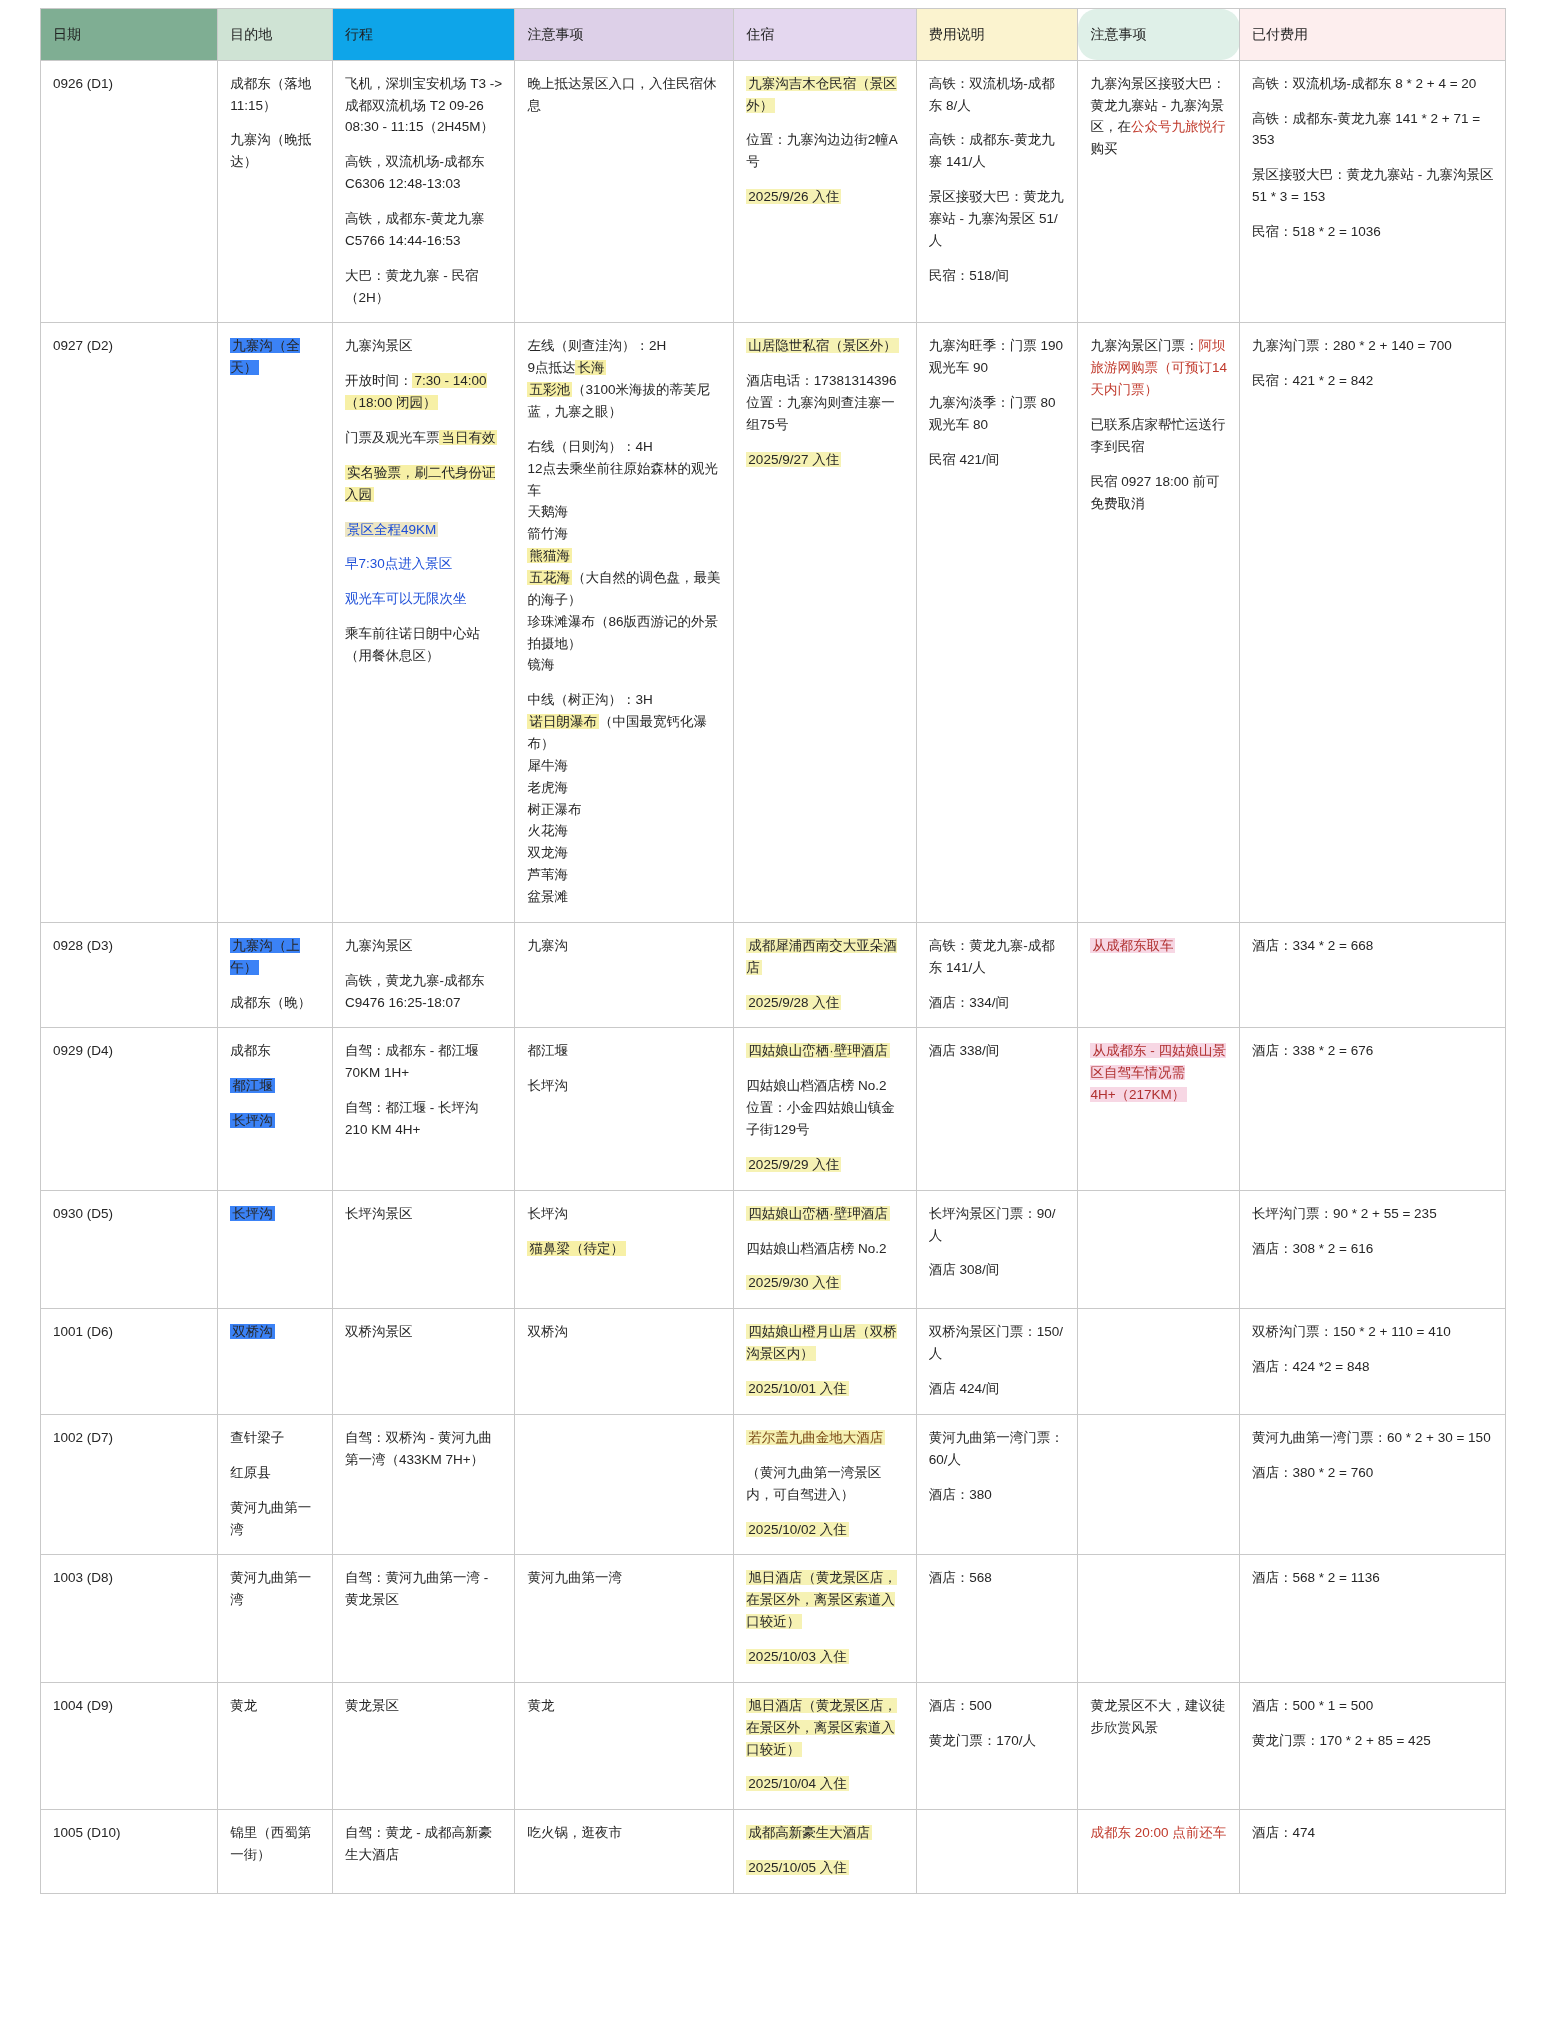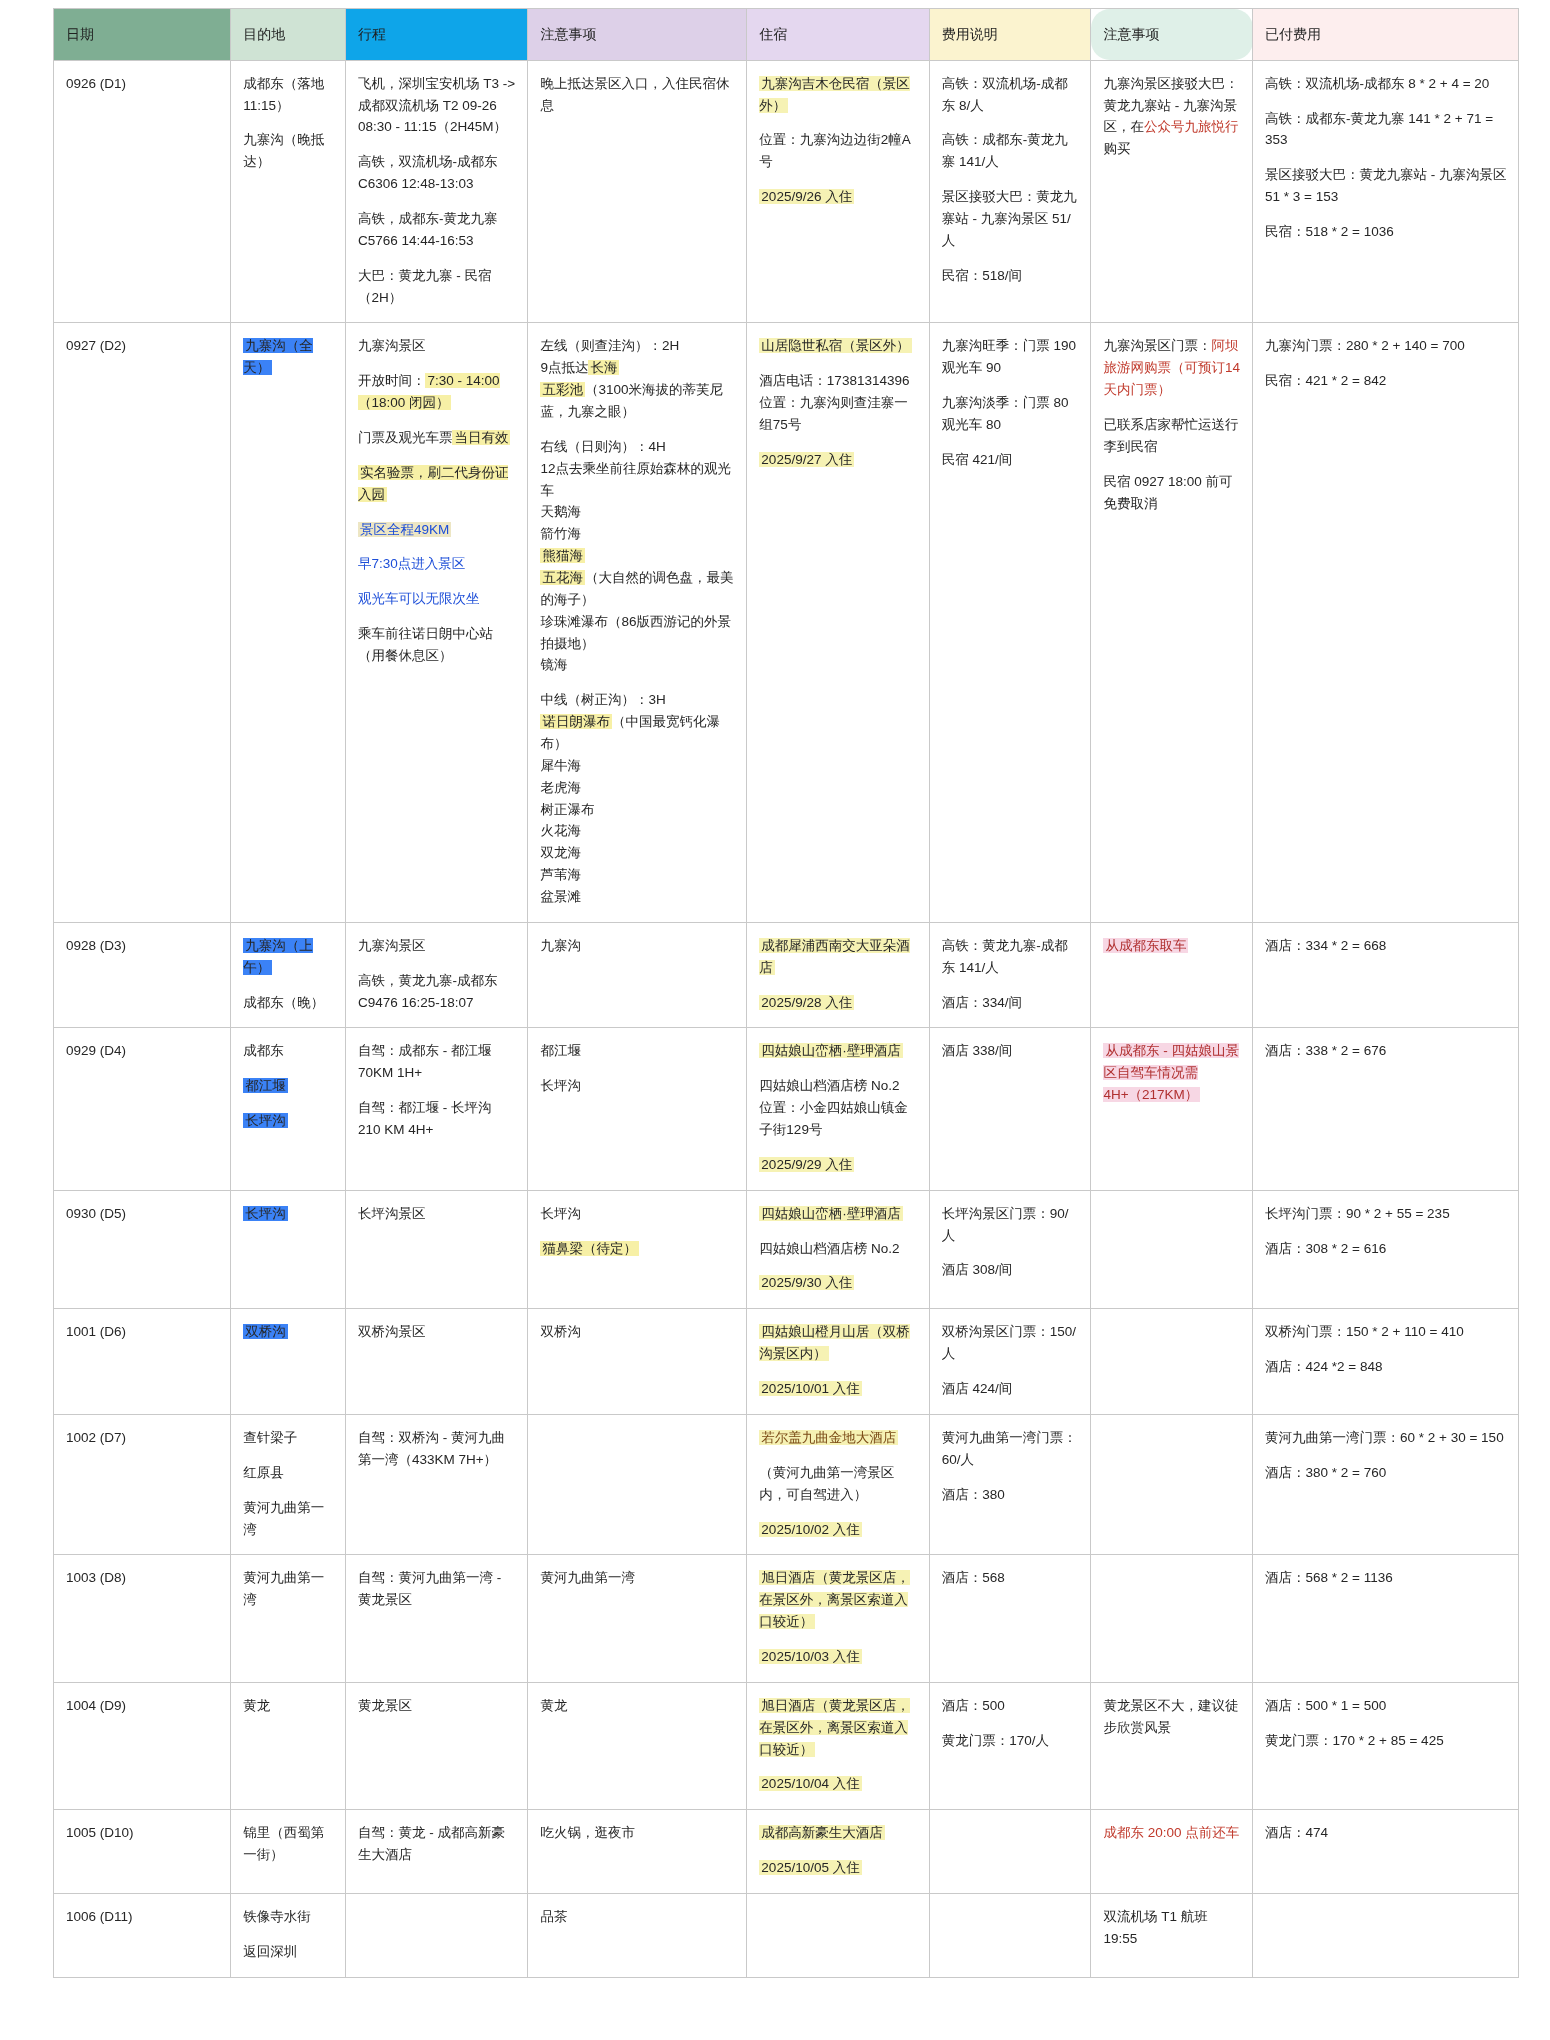--- a/index.html
+++ b/index.html
@@ -14,7 +14,7 @@
   }
   .page {
     width: 1550px;
-    padding: 0 0 60px 13px;
+    padding: 0 0 60px 0;
     box-sizing: border-box;
   }
   table.itinerary {

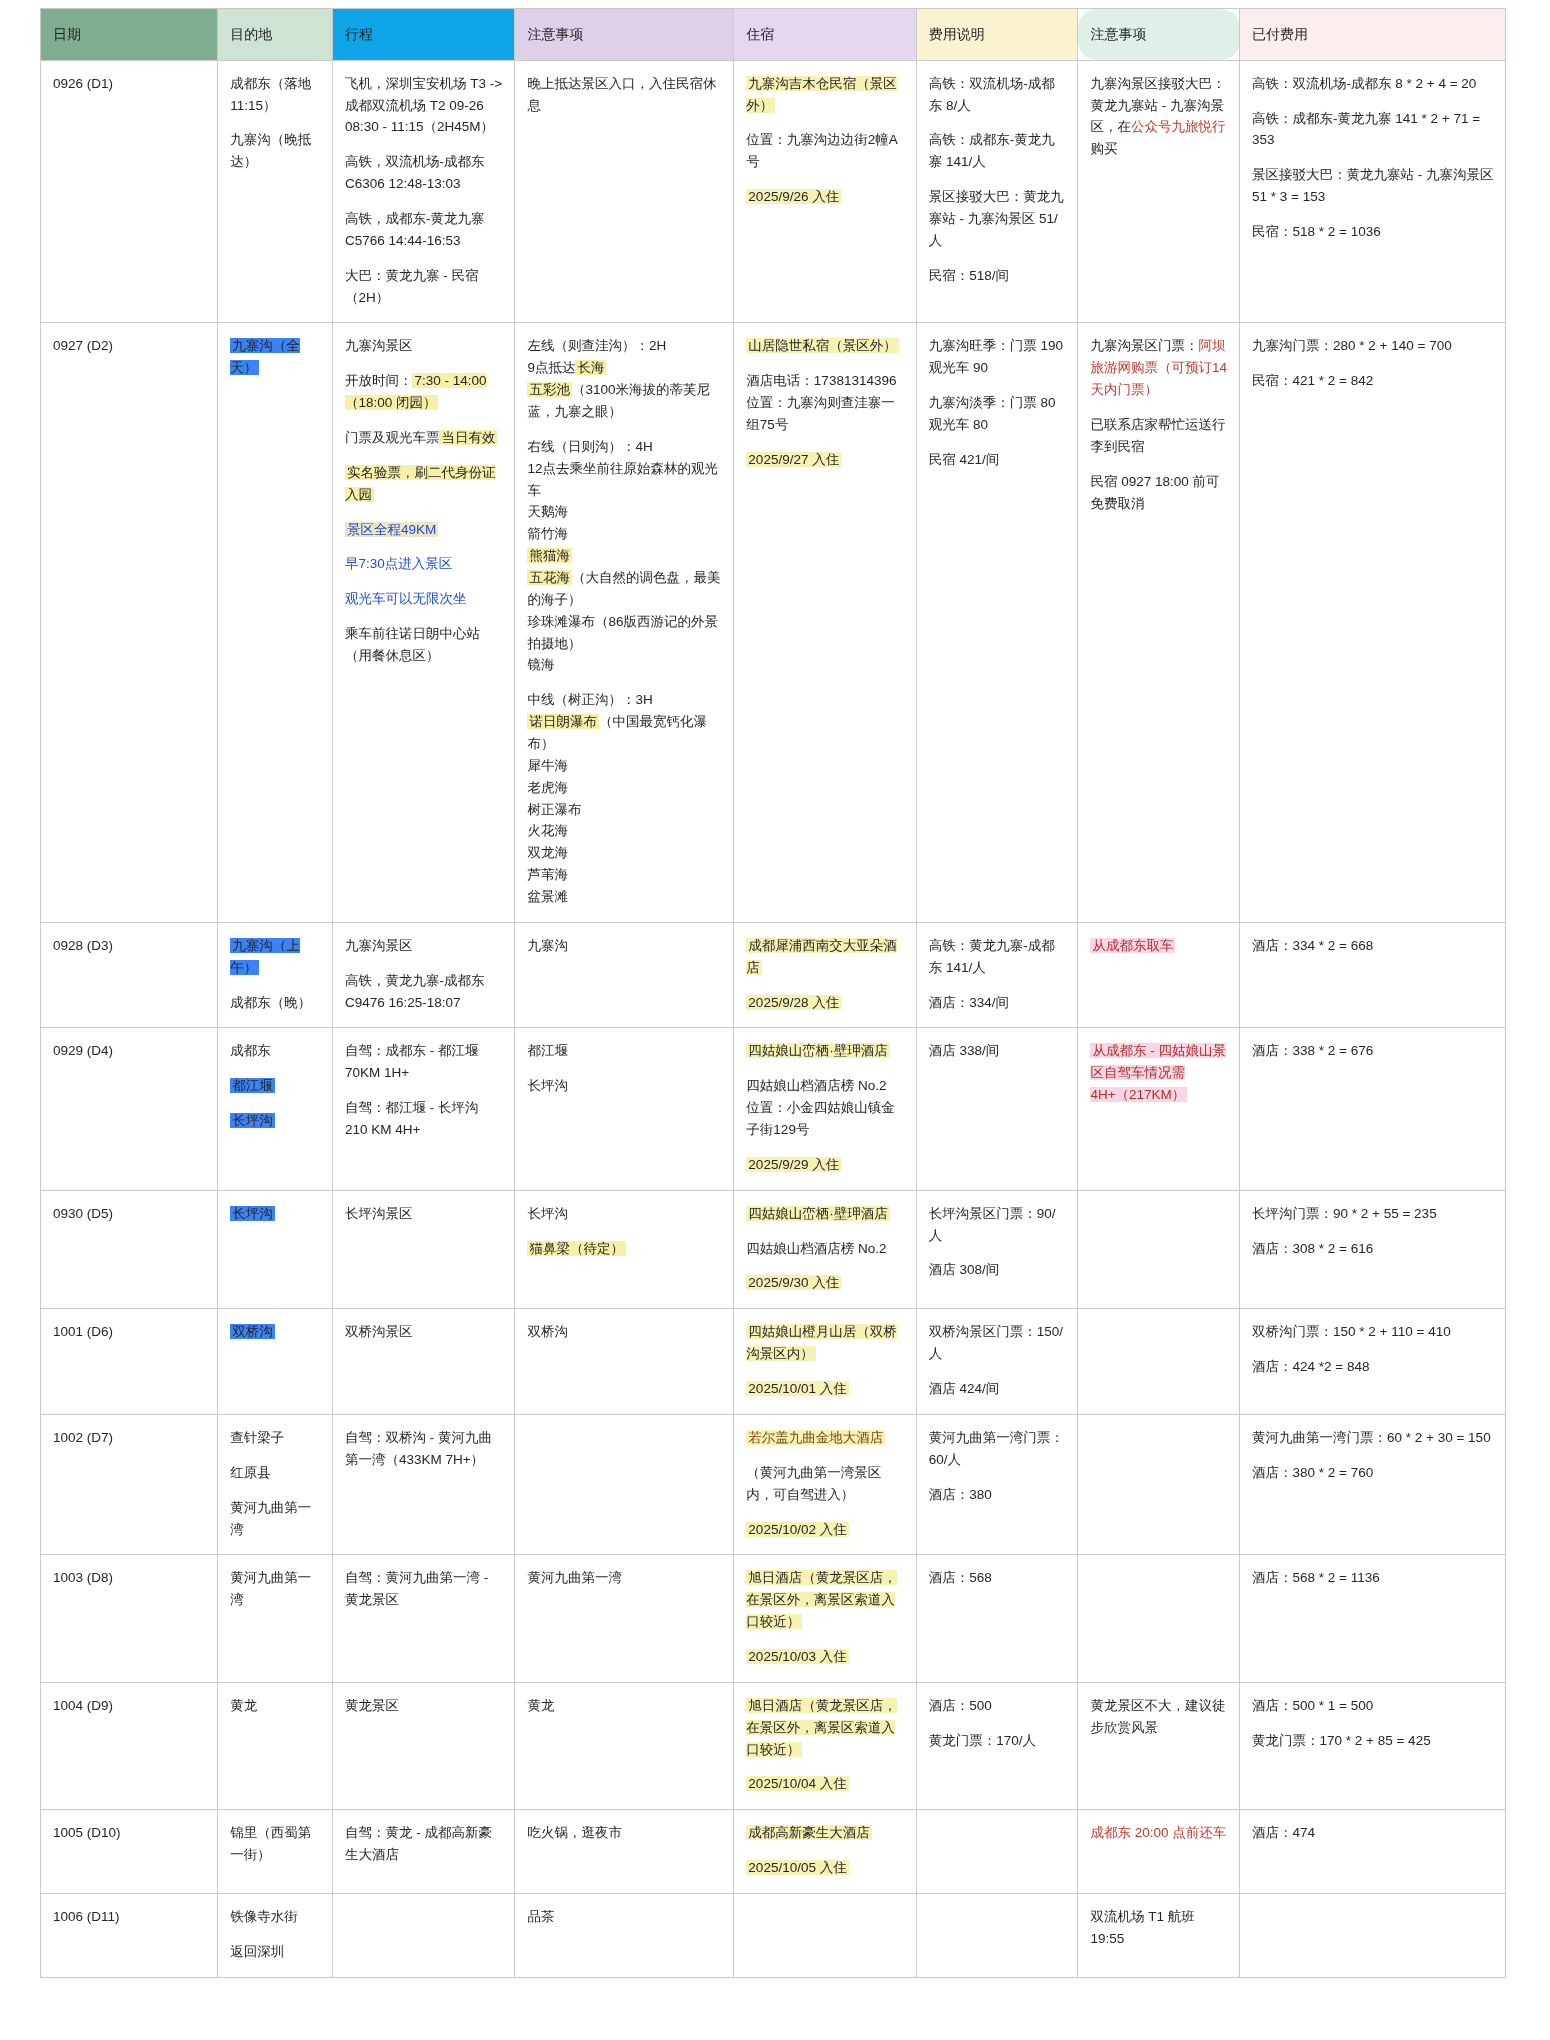--- a/index.html
+++ b/index.html
@@ -470,25 +470,6 @@
             <div class="blk">酒店：474</div>
           </td>
         </tr>
-        <tr>
-          <td class="cell">
-            <span class="ln">1006 (D11)</span>
-          </td>
-          <td class="cell">
-            <div class="blk">铁像寺水街</div>
-            <div class="blk">返回深圳</div>
-          </td>
-          <td class="cell"></td>
-          <td class="cell">
-            <div class="blk">品茶</div>
-          </td>
-          <td class="cell"></td>
-          <td class="cell"></td>
-          <td class="cell">
-            <div class="blk">双流机场 T1 航班 19:55</div>
-          </td>
-          <td class="cell"></td>
-        </tr>
       </tbody>
 </table>
 </div>

